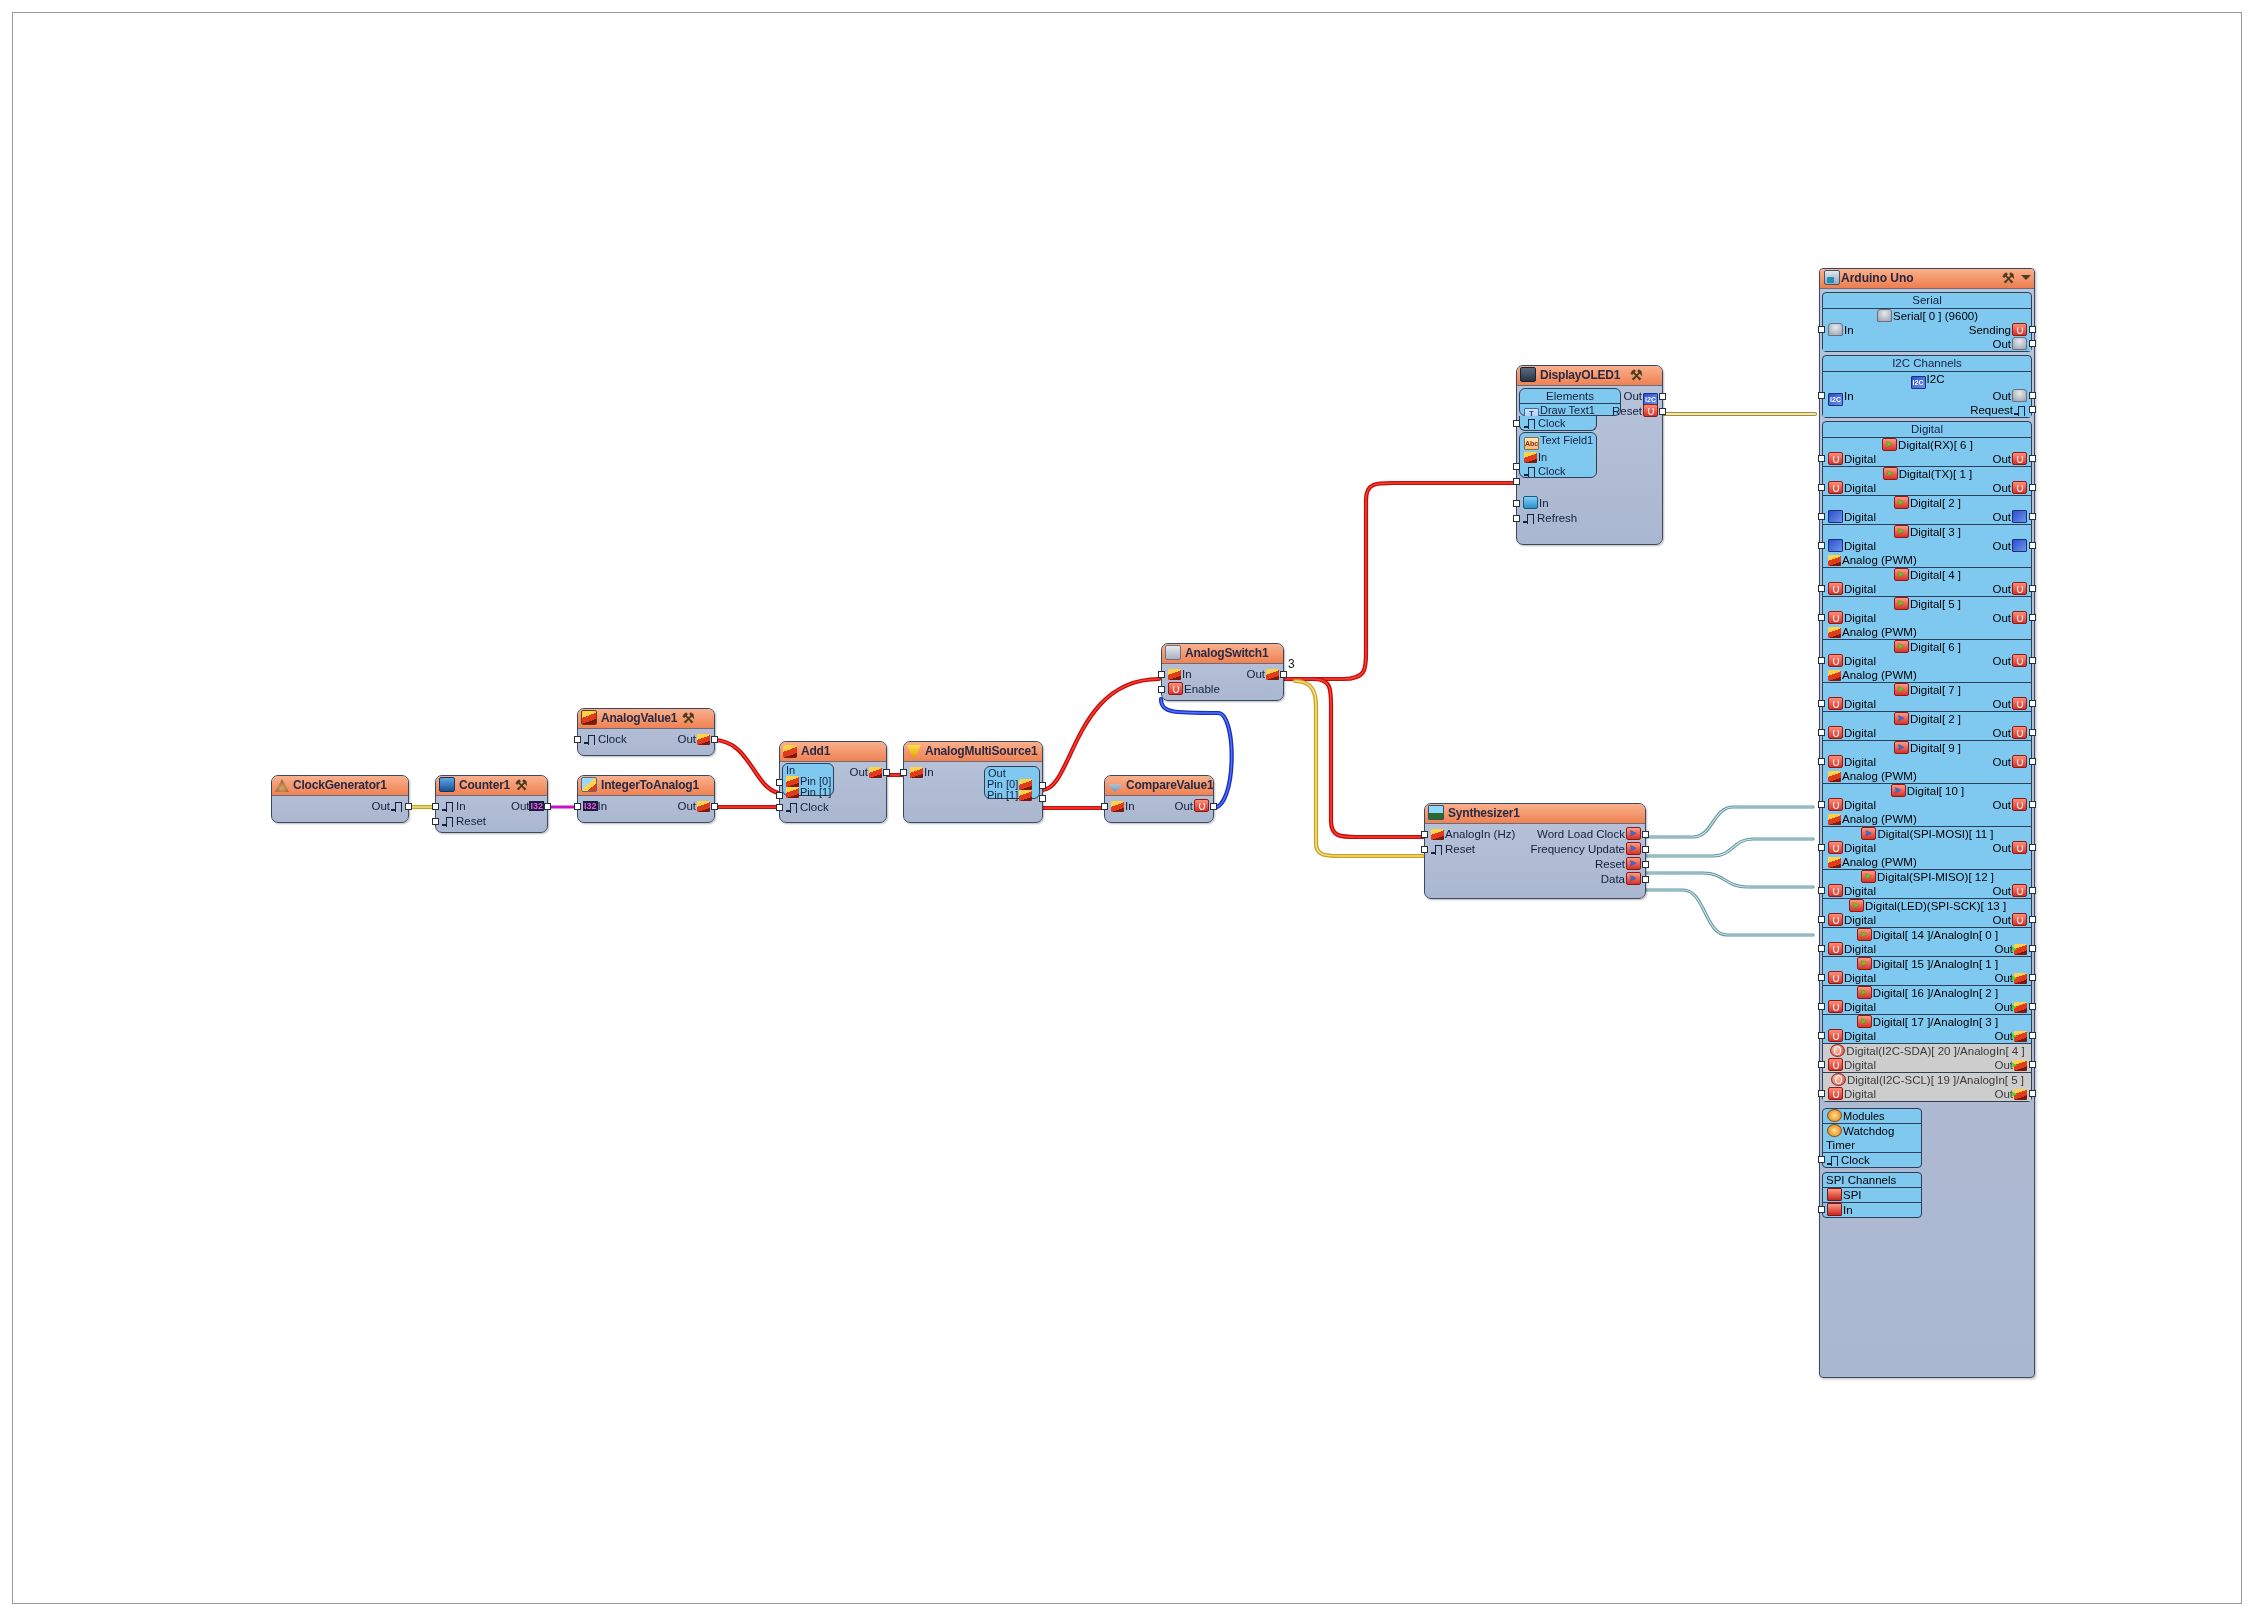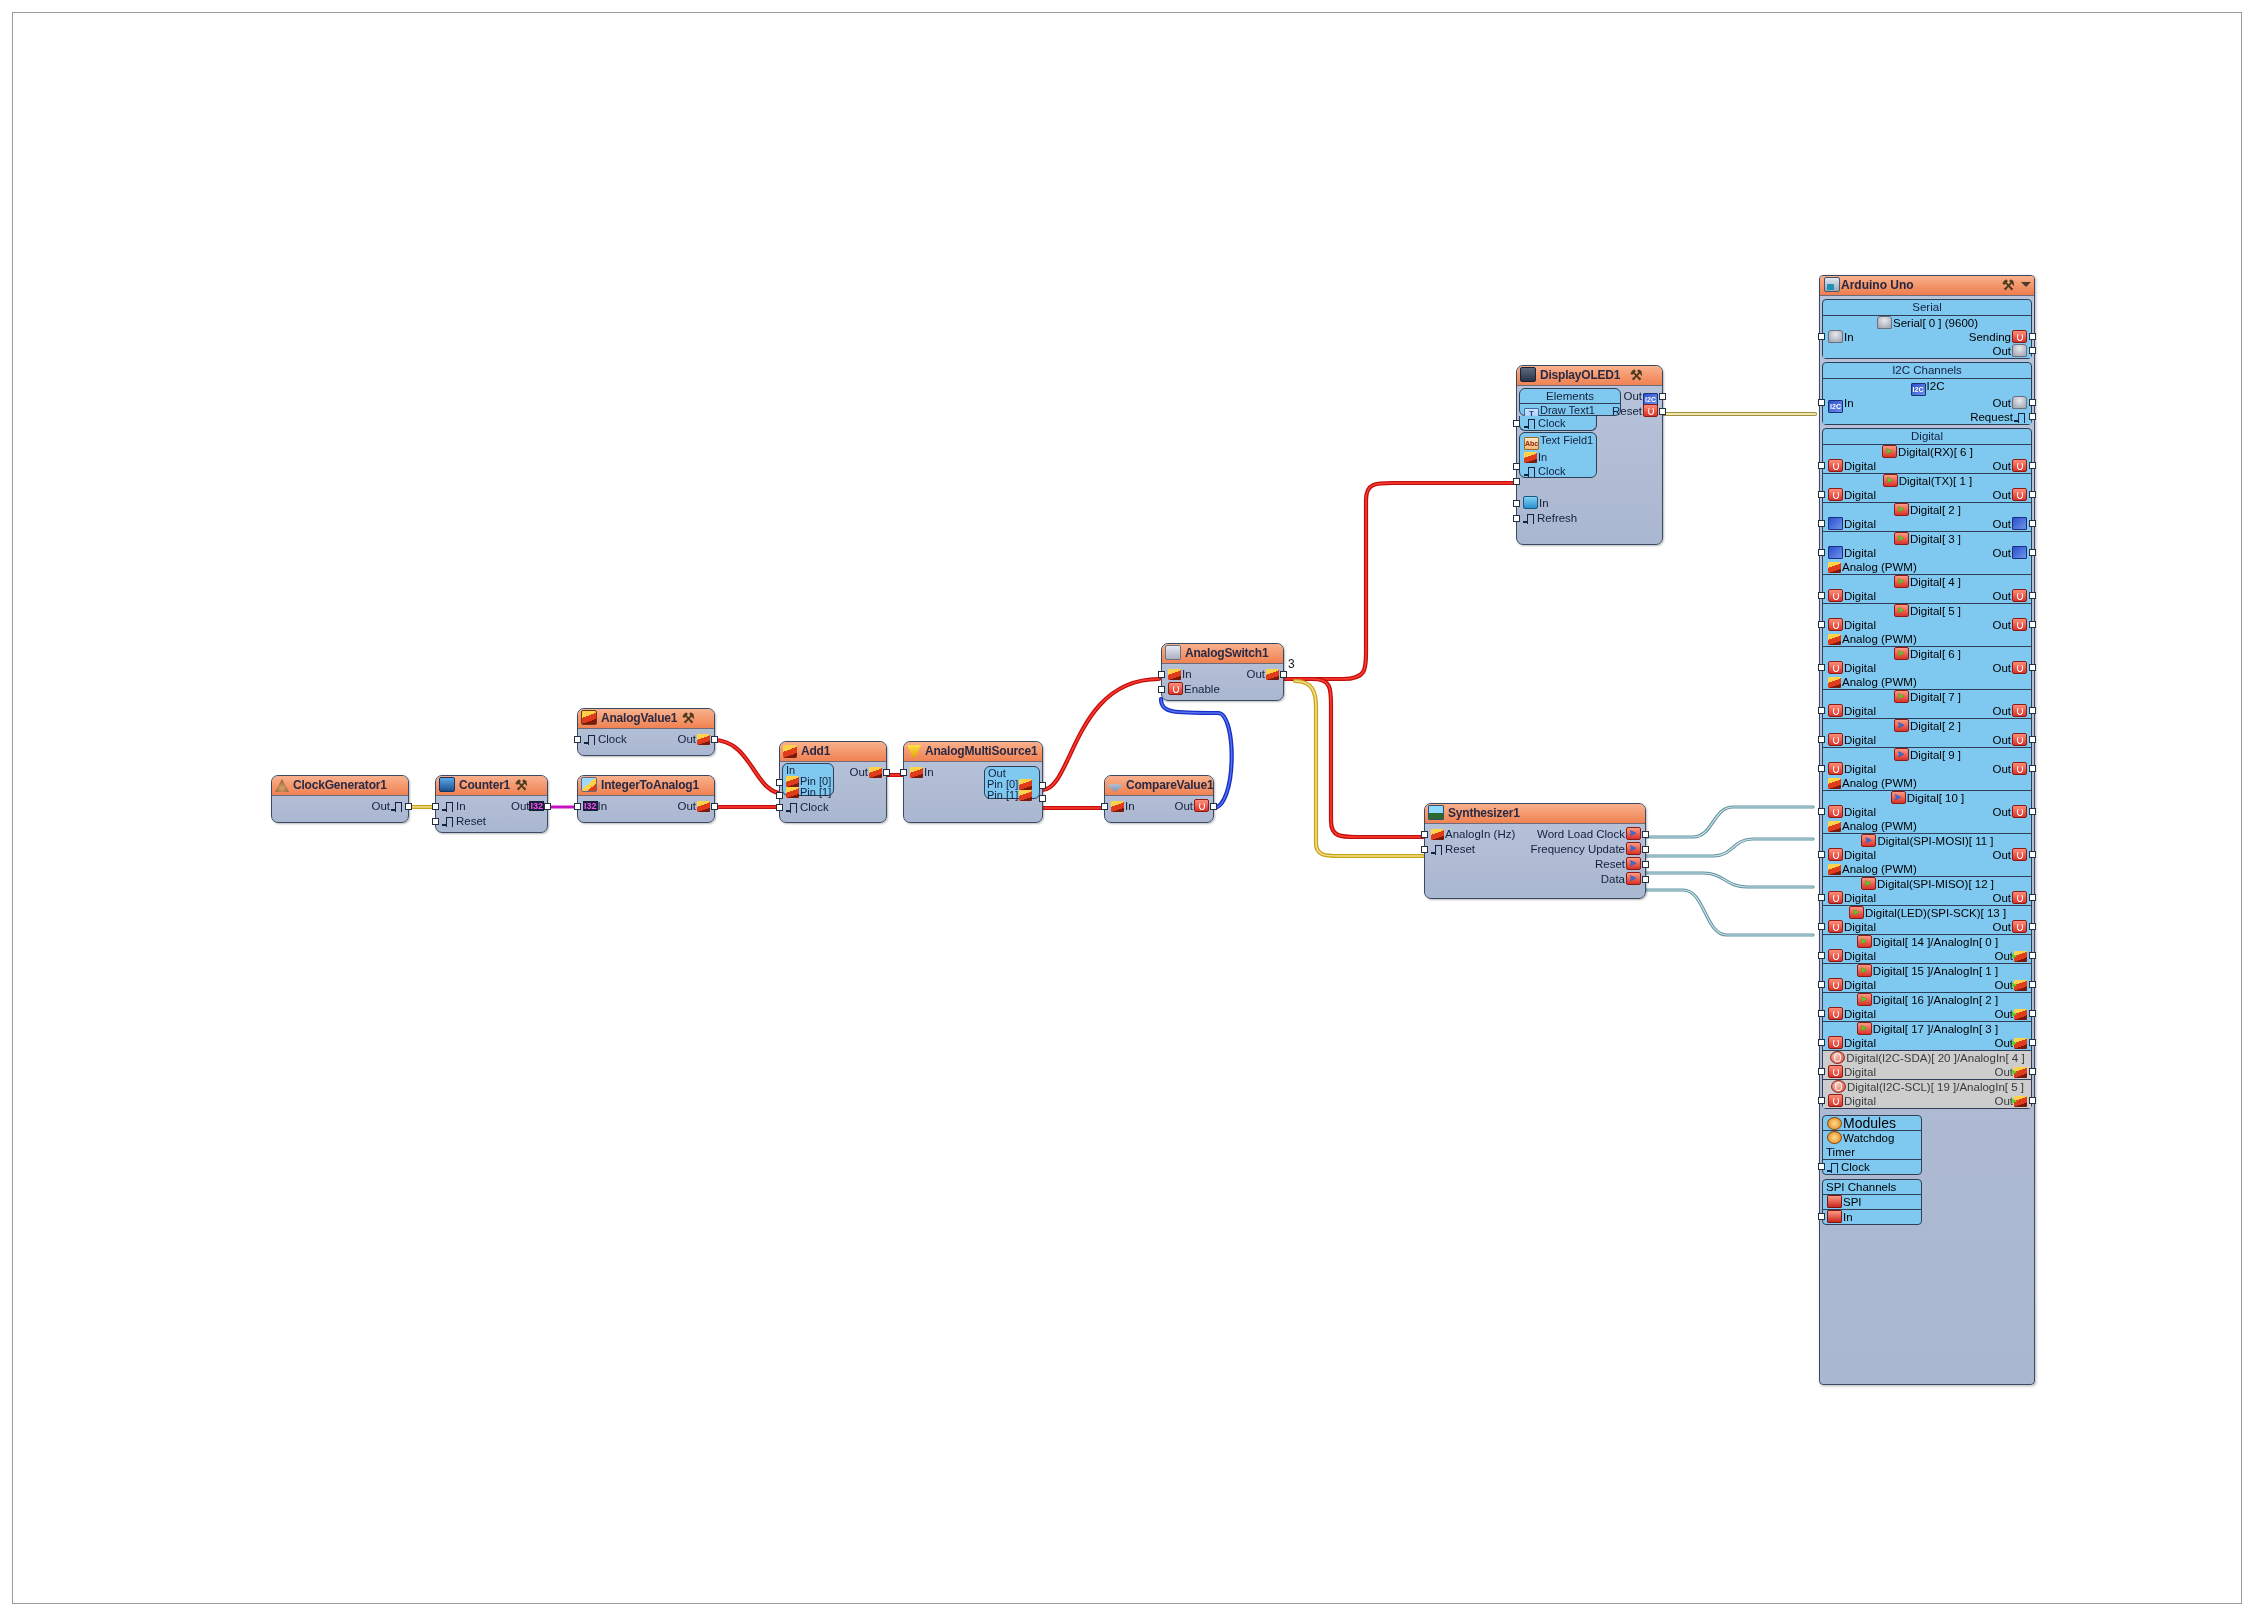--- a/index.html
+++ b/index.html
@@ -68,7 +68,7 @@
   .grp .ghead{text-align:center;font-size:11.5px;line-height:14px;border-bottom:1px solid #2f3d55;}
 
   
-  #arduino{position:absolute;left:1806px;top:255px;width:216px;height:1110px;border:1px solid #3b4a63;border-radius:4px;background:linear-gradient(#b8c4da,#aab7d0);box-shadow:1px 1px 3px rgba(0,0,0,.3);box-sizing:border-box;margin-top:7px;}
+  #arduino{position:absolute;left:1806px;top:255px;width:216px;height:1110px;border:1px solid #3b4a63;border-radius:4px;background:linear-gradient(#b8c4da,#aab7d0);box-shadow:1px 1px 3px rgba(0,0,0,.3);box-sizing:border-box;}
   #arduino .atitle{height:19px;line-height:19px;background:linear-gradient(#f9b08c,#ee7d4e);border-bottom:1px solid #6c6c7a;font-size:12px;font-weight:bold;color:#26263f;padding-left:4px;position:relative;border-radius:3px 3px 0 0;}
   .sect{margin:3px 2px 0 2px;border:1px solid #2f3d55;border-radius:4px;background:#7fc8f0;box-sizing:border-box;}
   .sect .shead{text-align:center;font-size:11.5px;line-height:15px;color:#122040;border-bottom:1px solid #2f3d55;}

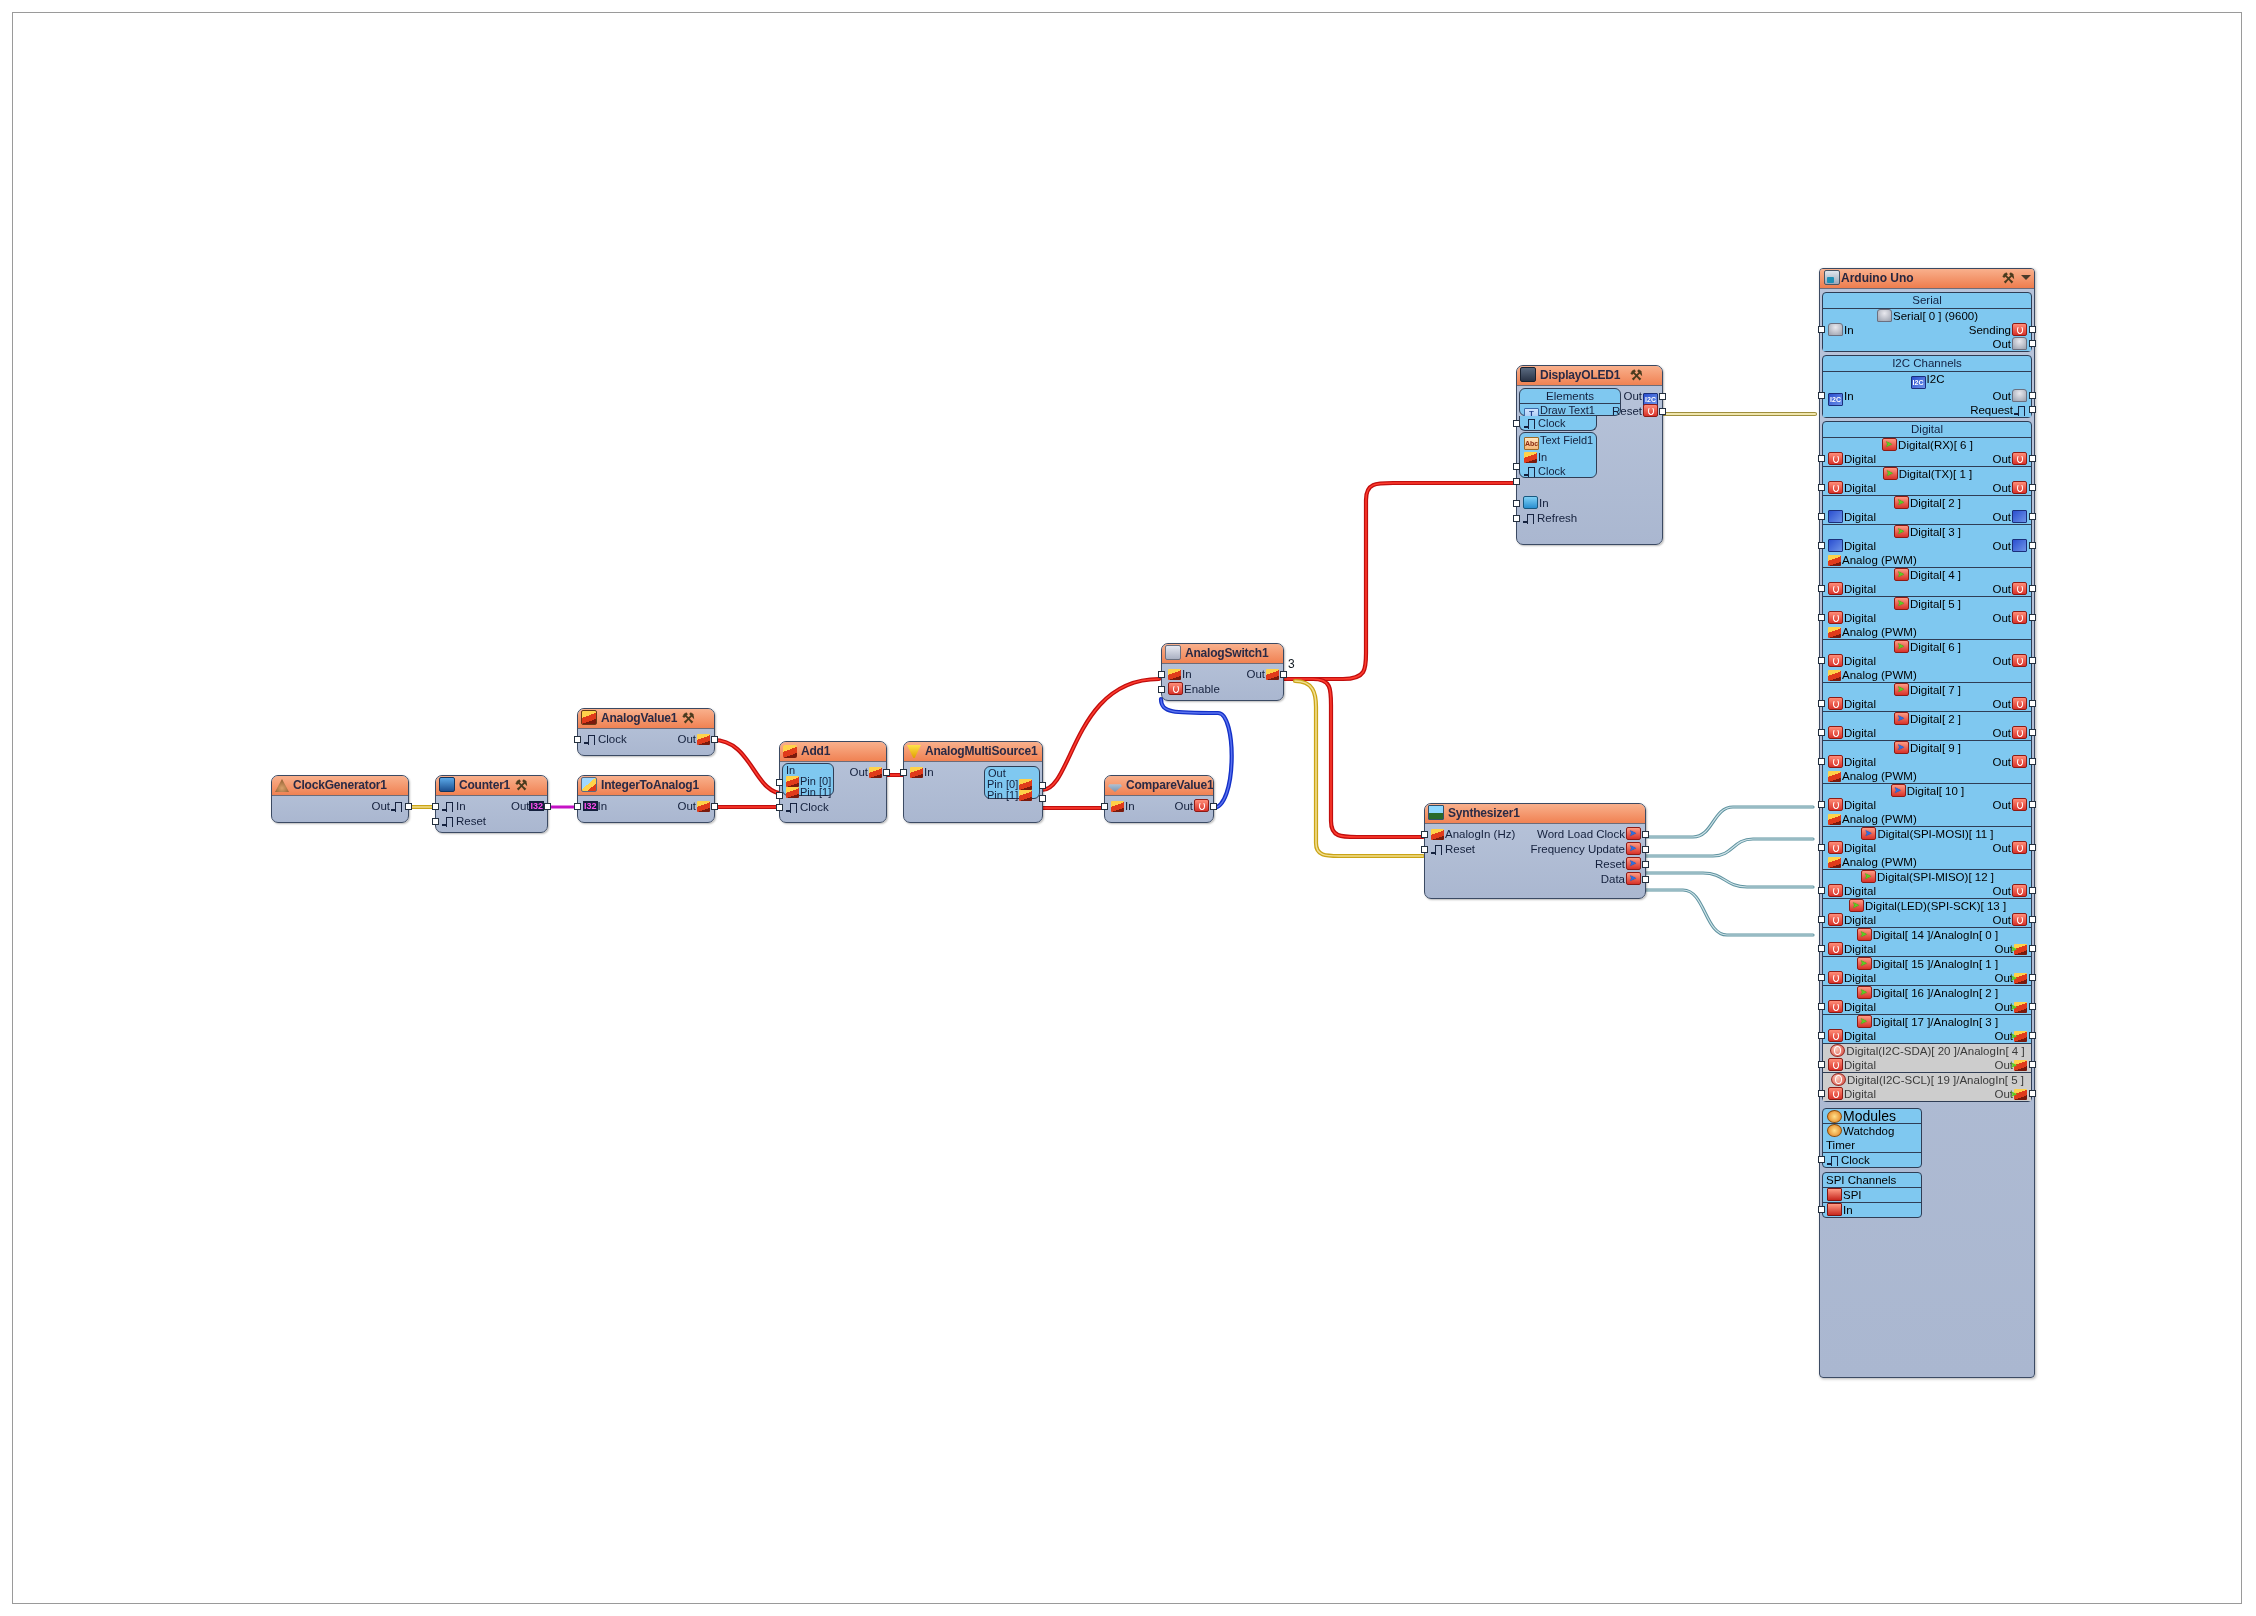--- a/index.html
+++ b/index.html
@@ -604,7 +604,7 @@
   </div>
 
   <div class="sect" style="width:100px;margin-top:6px;">
-    <div style="font-size:14px;line-height:14px;padding-left:3px;"><span class="ic ic-wd"></span><span>Modules</span></div>
+    <div style="font-size:11px;line-height:14px;padding-left:3px;"><span class="ic ic-wd"></span><span>Modules</span></div>
     <div style="font-size:11.5px;line-height:14px;padding-left:3px;border-top:1px solid #2f3d55;"><span class="ic ic-wd"></span><span>Watchdog Timer</span></div>
     <div style="font-size:11.5px;line-height:14px;padding-left:3px;position:relative;border-top:1px solid #2f3d55;"><span class="ic ic-clock"></span><span>Clock</span>
       <span class="port lft" style="top:3px;left:-5px;"></span>

